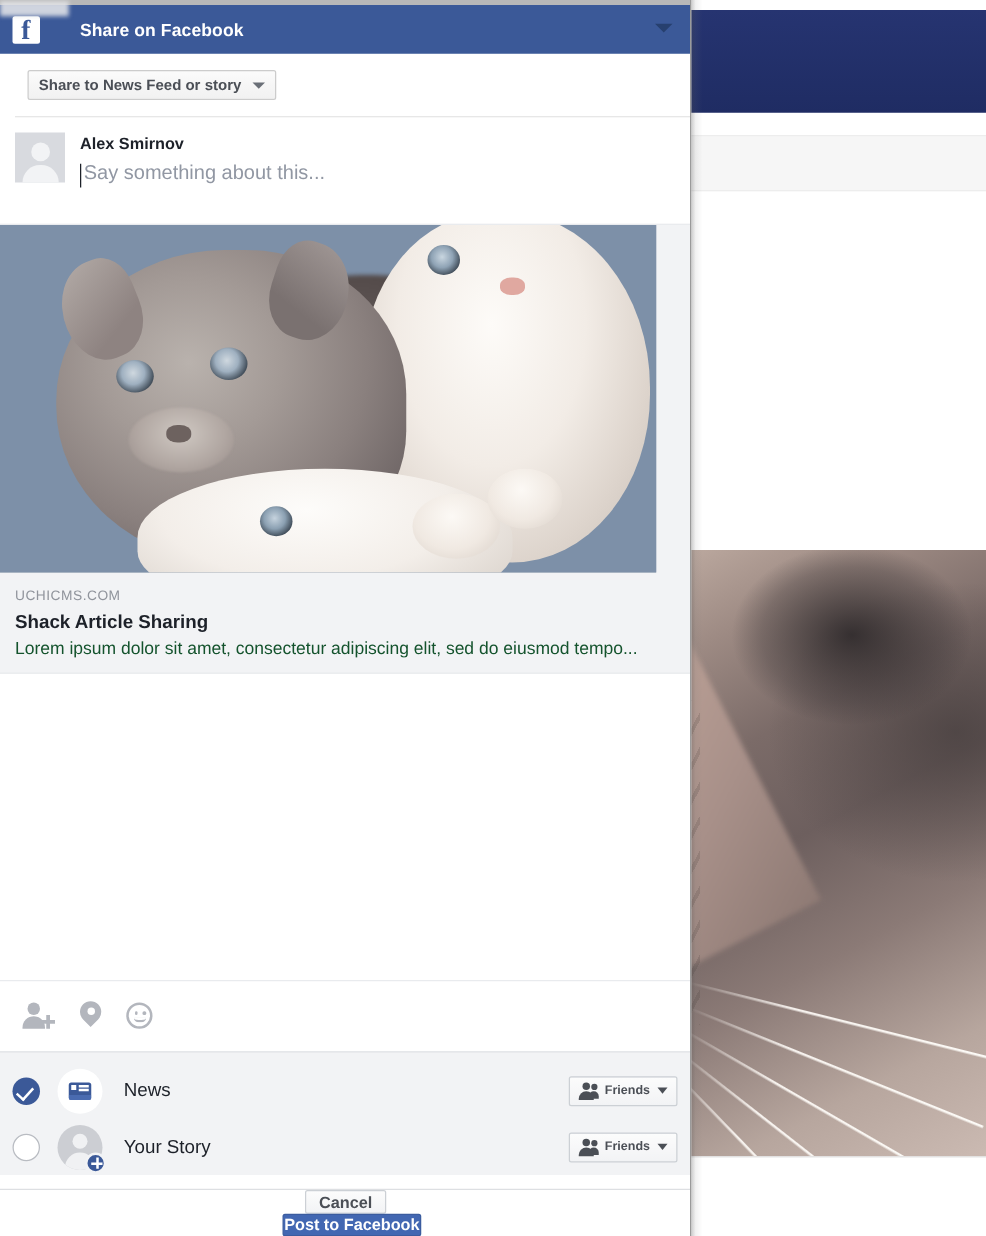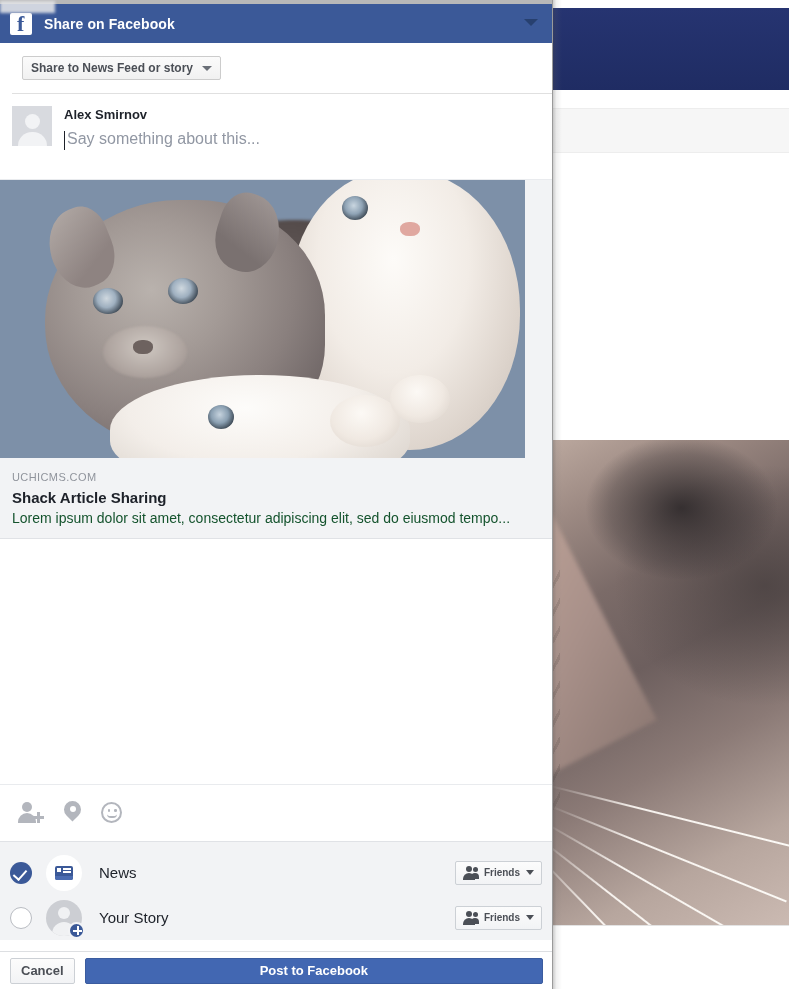--- a/index.html
+++ b/index.html
@@ -195,6 +195,7 @@
     display: flex;
     align-items: center;
     padding: 0 10px 0 10px;
+    gap: 20px;
   }
   #fb-logo {
     width: 22px; height: 22px;

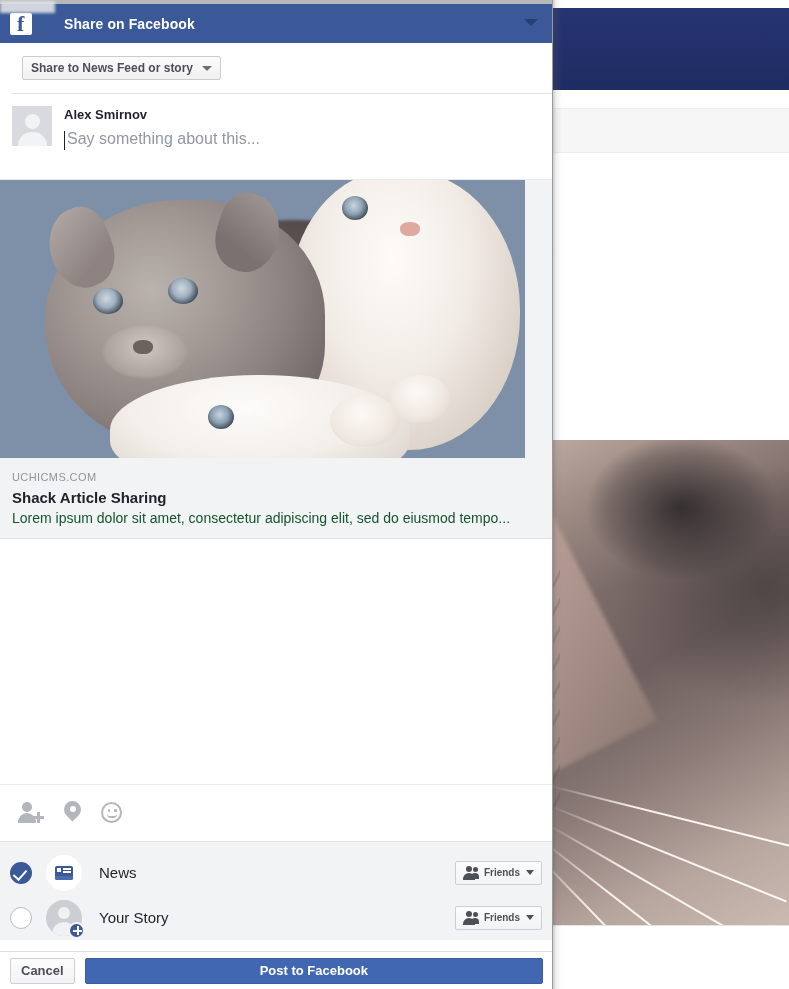--- a/index.html
+++ b/index.html
@@ -705,6 +705,7 @@
     display: flex;
     align-items: center;
     padding: 0 10px;
+    flex-direction: column;
   }
   #cancel-button {
     height: 26px;

